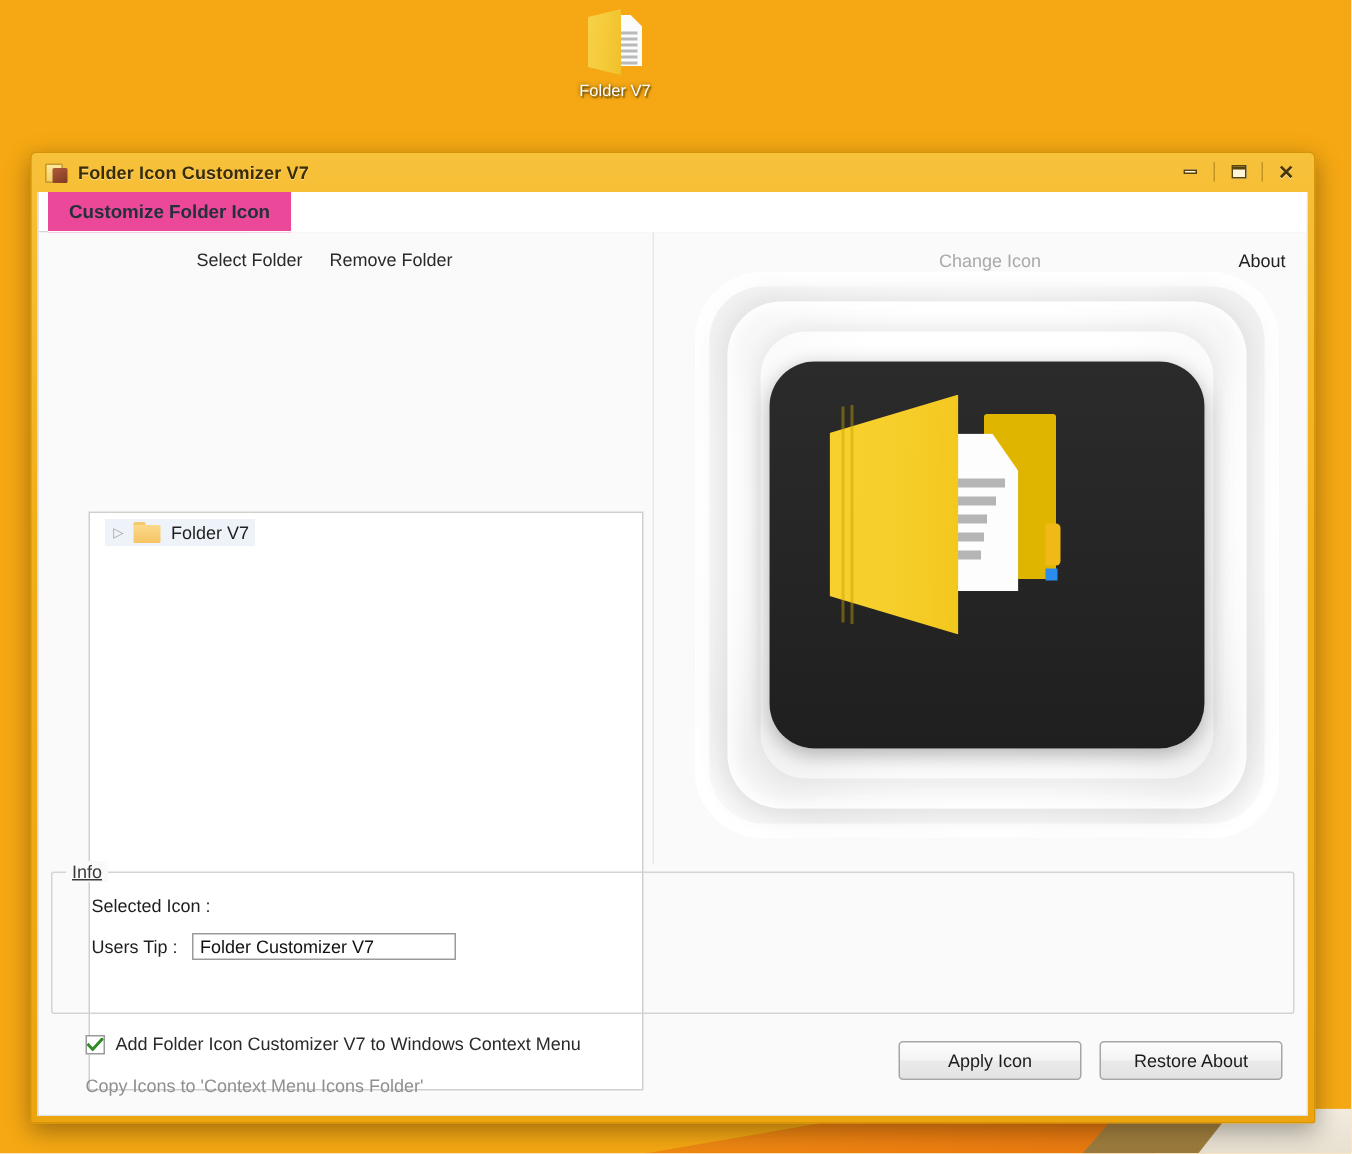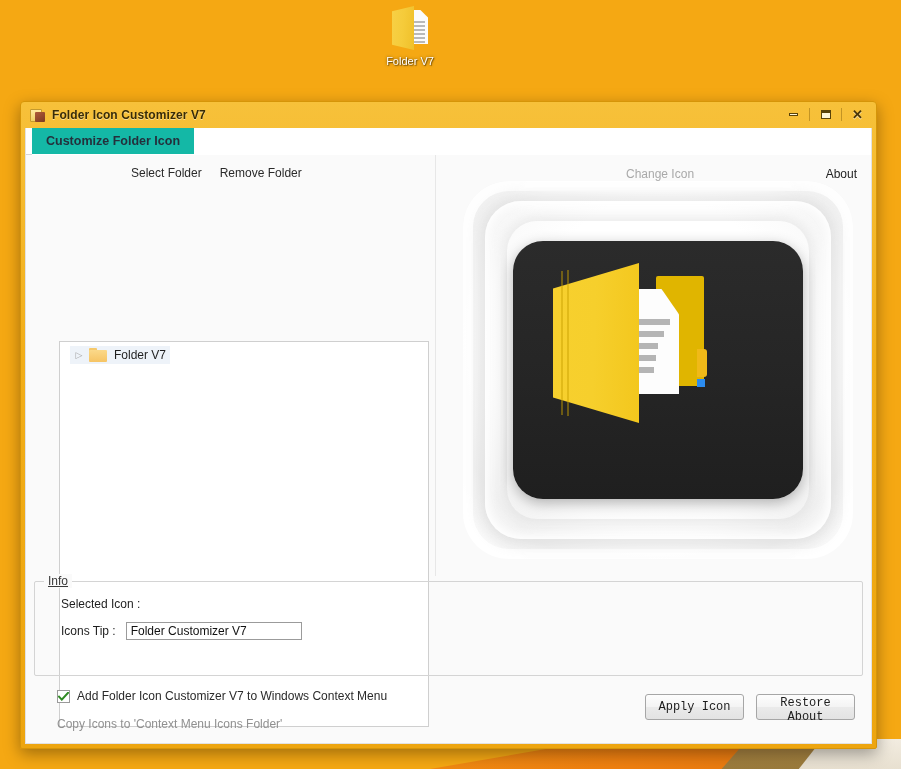--- a/index.html
+++ b/index.html
@@ -145,7 +145,7 @@
     position: absolute; left: 6px; top: 0;
     height: 27px; padding: 0 14px;
     display: flex; align-items: center;
-    background: #14b8a6;
+    background: #ec4899;
     border-bottom: 1px solid #ffffff;
     font-size: 12.5px; font-weight: bold; color: #24303c;
     z-index: 2;

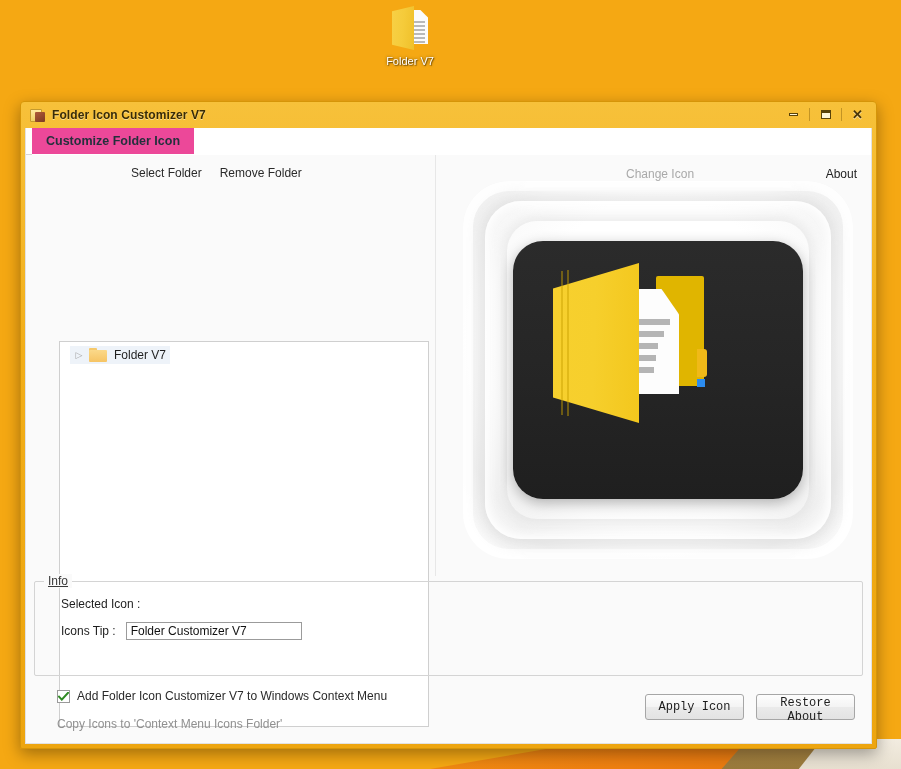--- a/index.html
+++ b/index.html
@@ -475,7 +475,7 @@
           </div>
 
           <div class="info-row" id="row-infotip">
-            <span class="info-label">Icons Tip :</span>
+            <span class="info-label">Users Tip :</span>
             <input id="info-tip-input" type="text" value="Folder Customizer V7" style="">
           </div>
         </div>

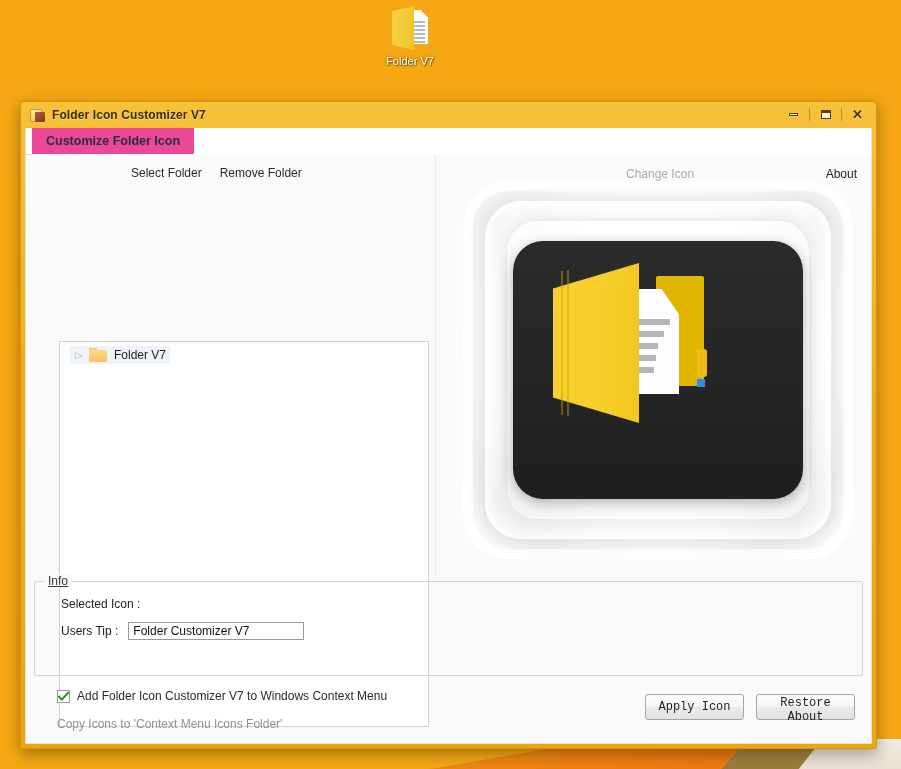--- a/index.html
+++ b/index.html
@@ -350,10 +350,10 @@
     display: flex; gap: 12px;
   }
   .win-btn {
-    width: 99px; height: 26px;
+    width: 122px; height: 26px;
     background: linear-gradient(180deg,#fdfdfd 0%, #f4f4f4 48%, #eaeaea 52%, #e3e3e3 100%);
     border: 1px solid #a6a6a6; border-radius: 3px;
-    font-family: Liberation Mono, monospace;
+    font-family: Liberation Sans, sans-serif;
     font-size: 12px; color: #1c1c1c;
     cursor: default;
     text-align: center;

